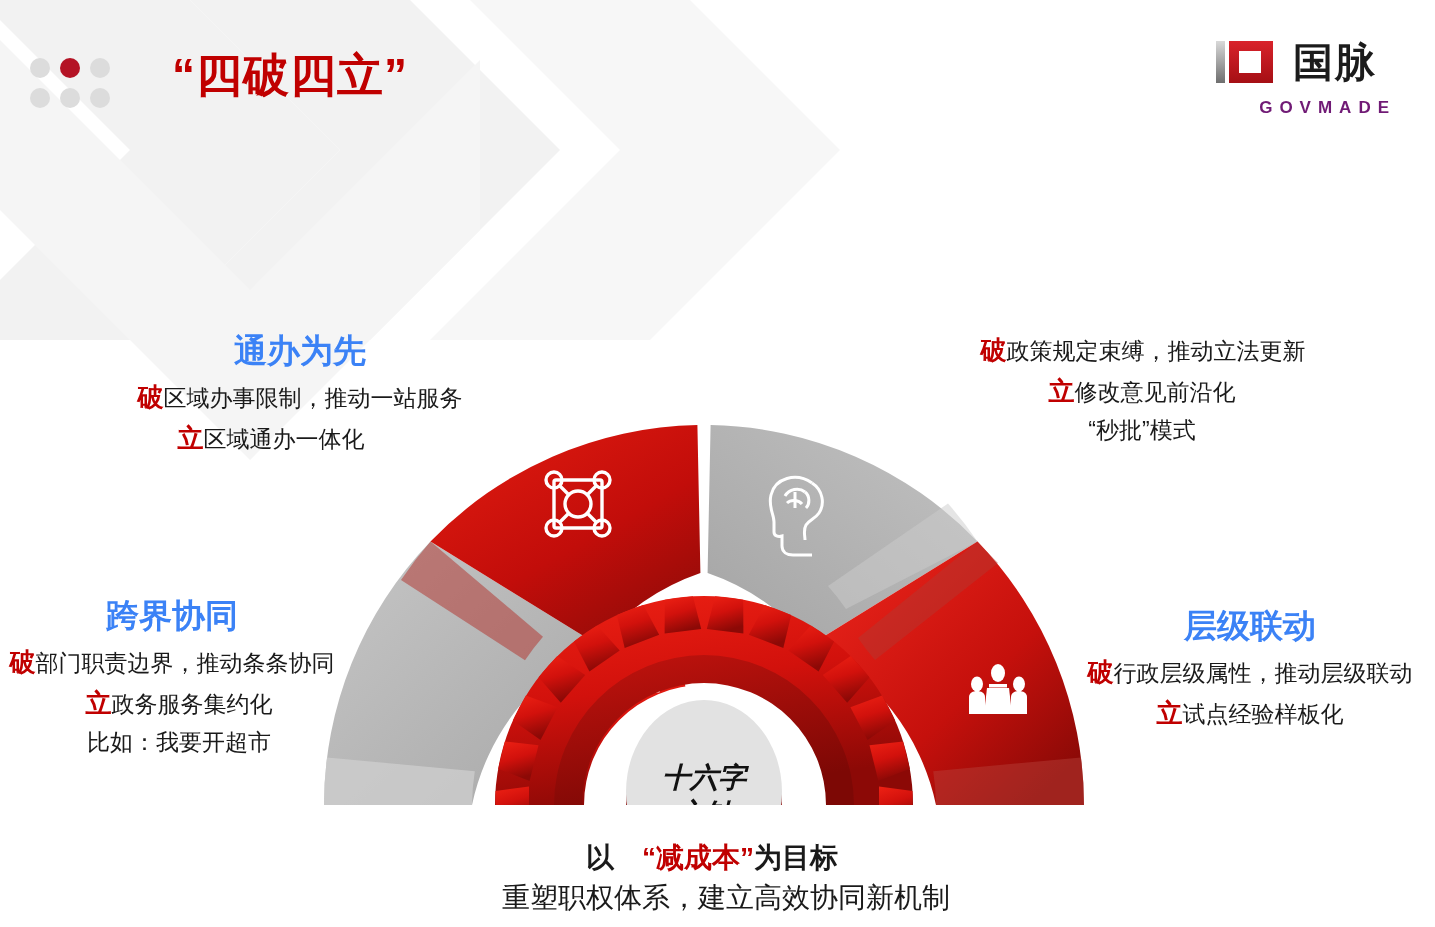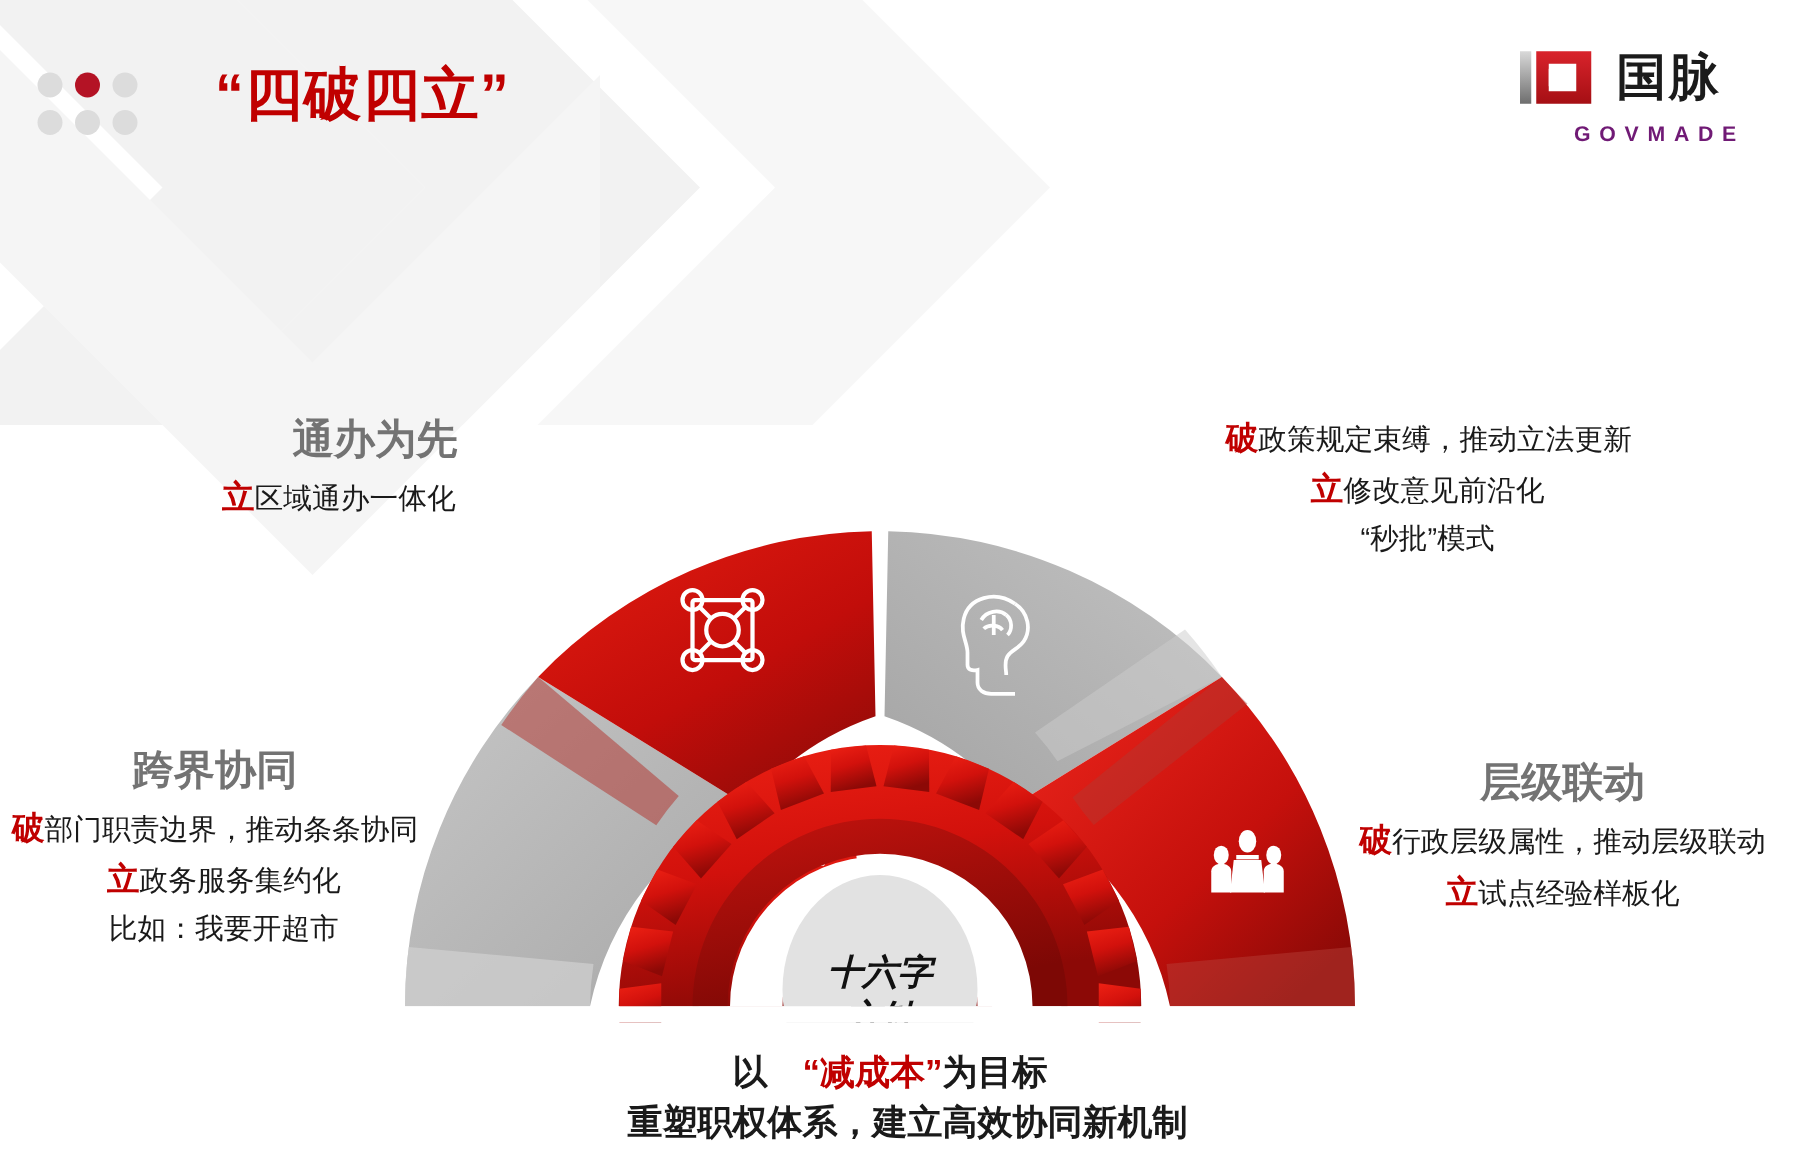--- a/index.html
+++ b/index.html
@@ -47,7 +47,7 @@
   
   .block{position:absolute;z-index:4;}
   .block .b-head{
-    font-size:33px;font-weight:bold;color:#737373;line-height:1.25;margin-bottom:6px;
+    font-size:33px;font-weight:bold;color:#3b82f6;line-height:1.25;margin-bottom:6px;
   }
   .block .b-line{
     font-size:23px;color:#1a1a1a;line-height:1.58;white-space:nowrap;

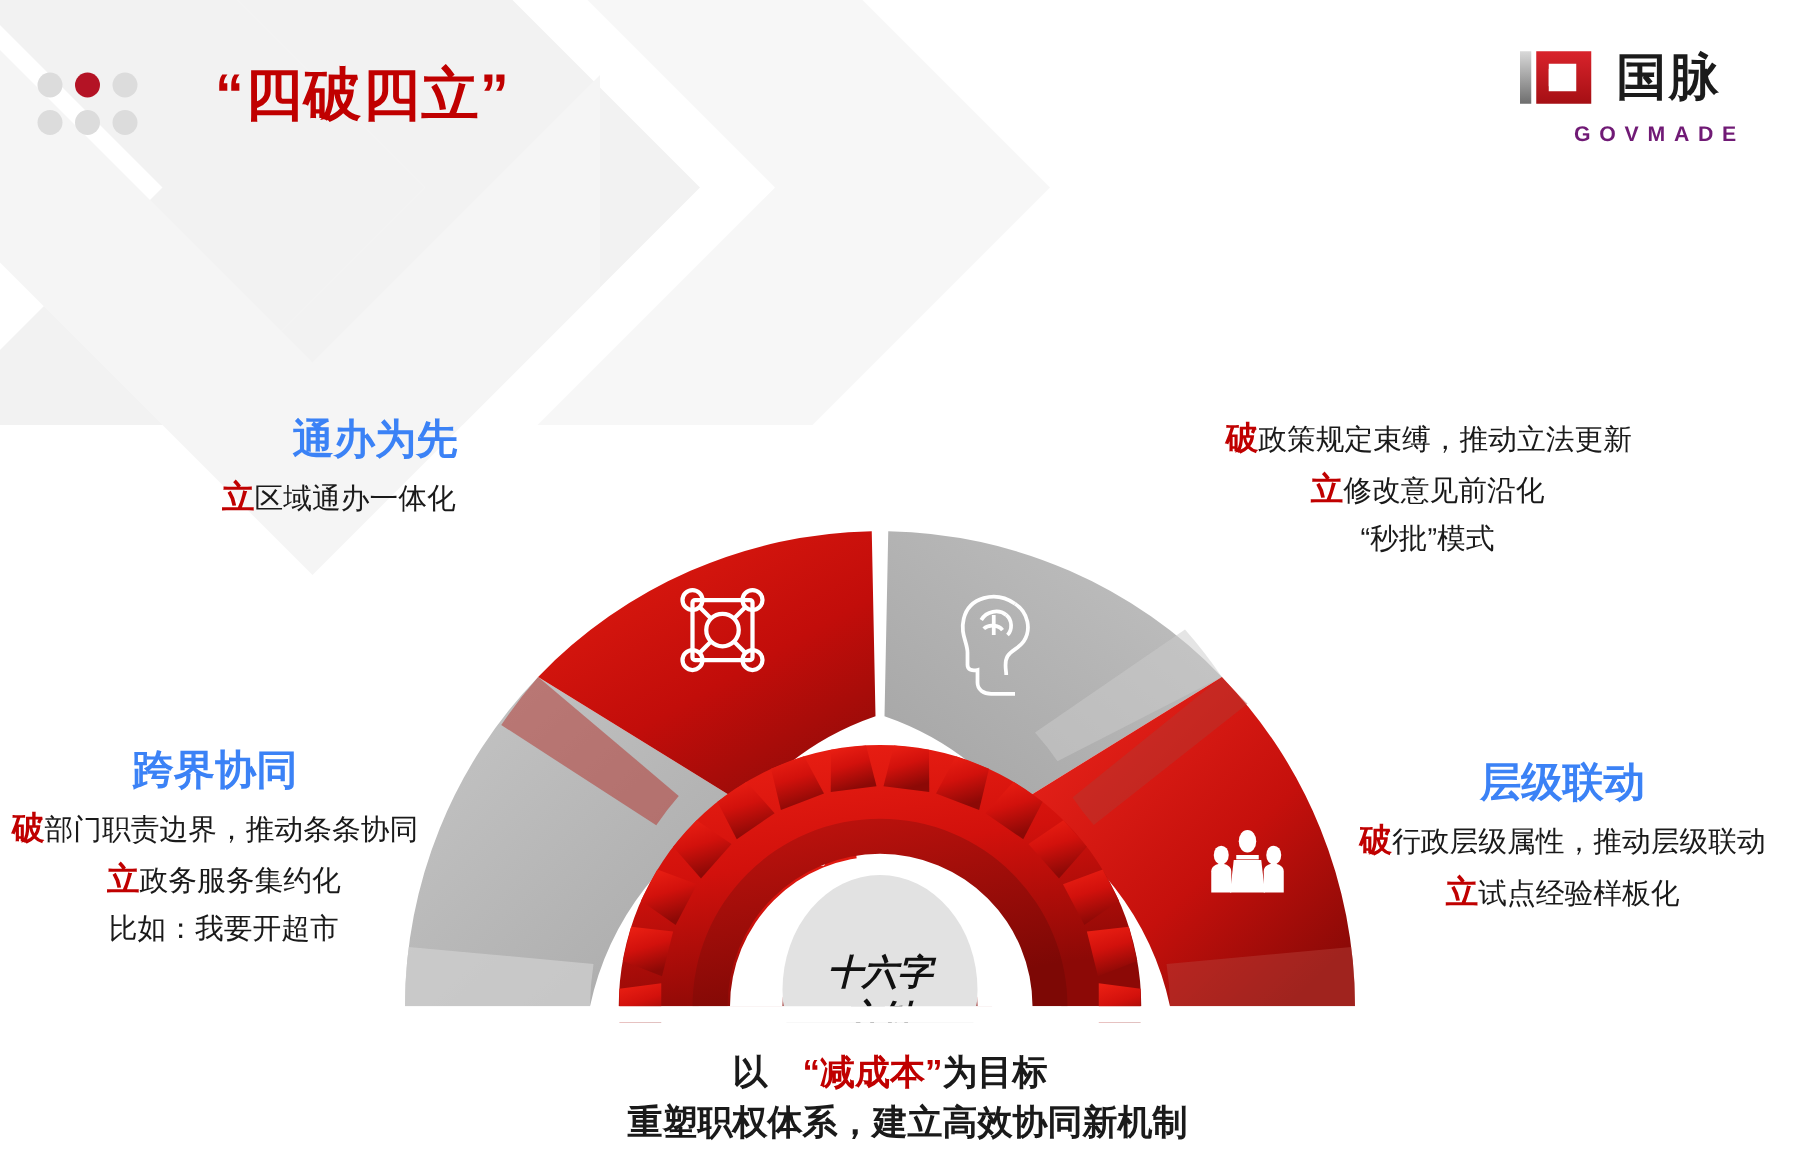--- a/index.html
+++ b/index.html
@@ -307,6 +307,7 @@
 
   <div class="block blk-tl">
     <div class="b-head">通办为先</div>
+    <div class="b-line l1"><span class="k">破</span><span>区域办事限制，推动一站服务</span></div>
     <div class="b-line l2"><span class="k">立</span><span>区域通办一体化</span></div>
   </div>
 

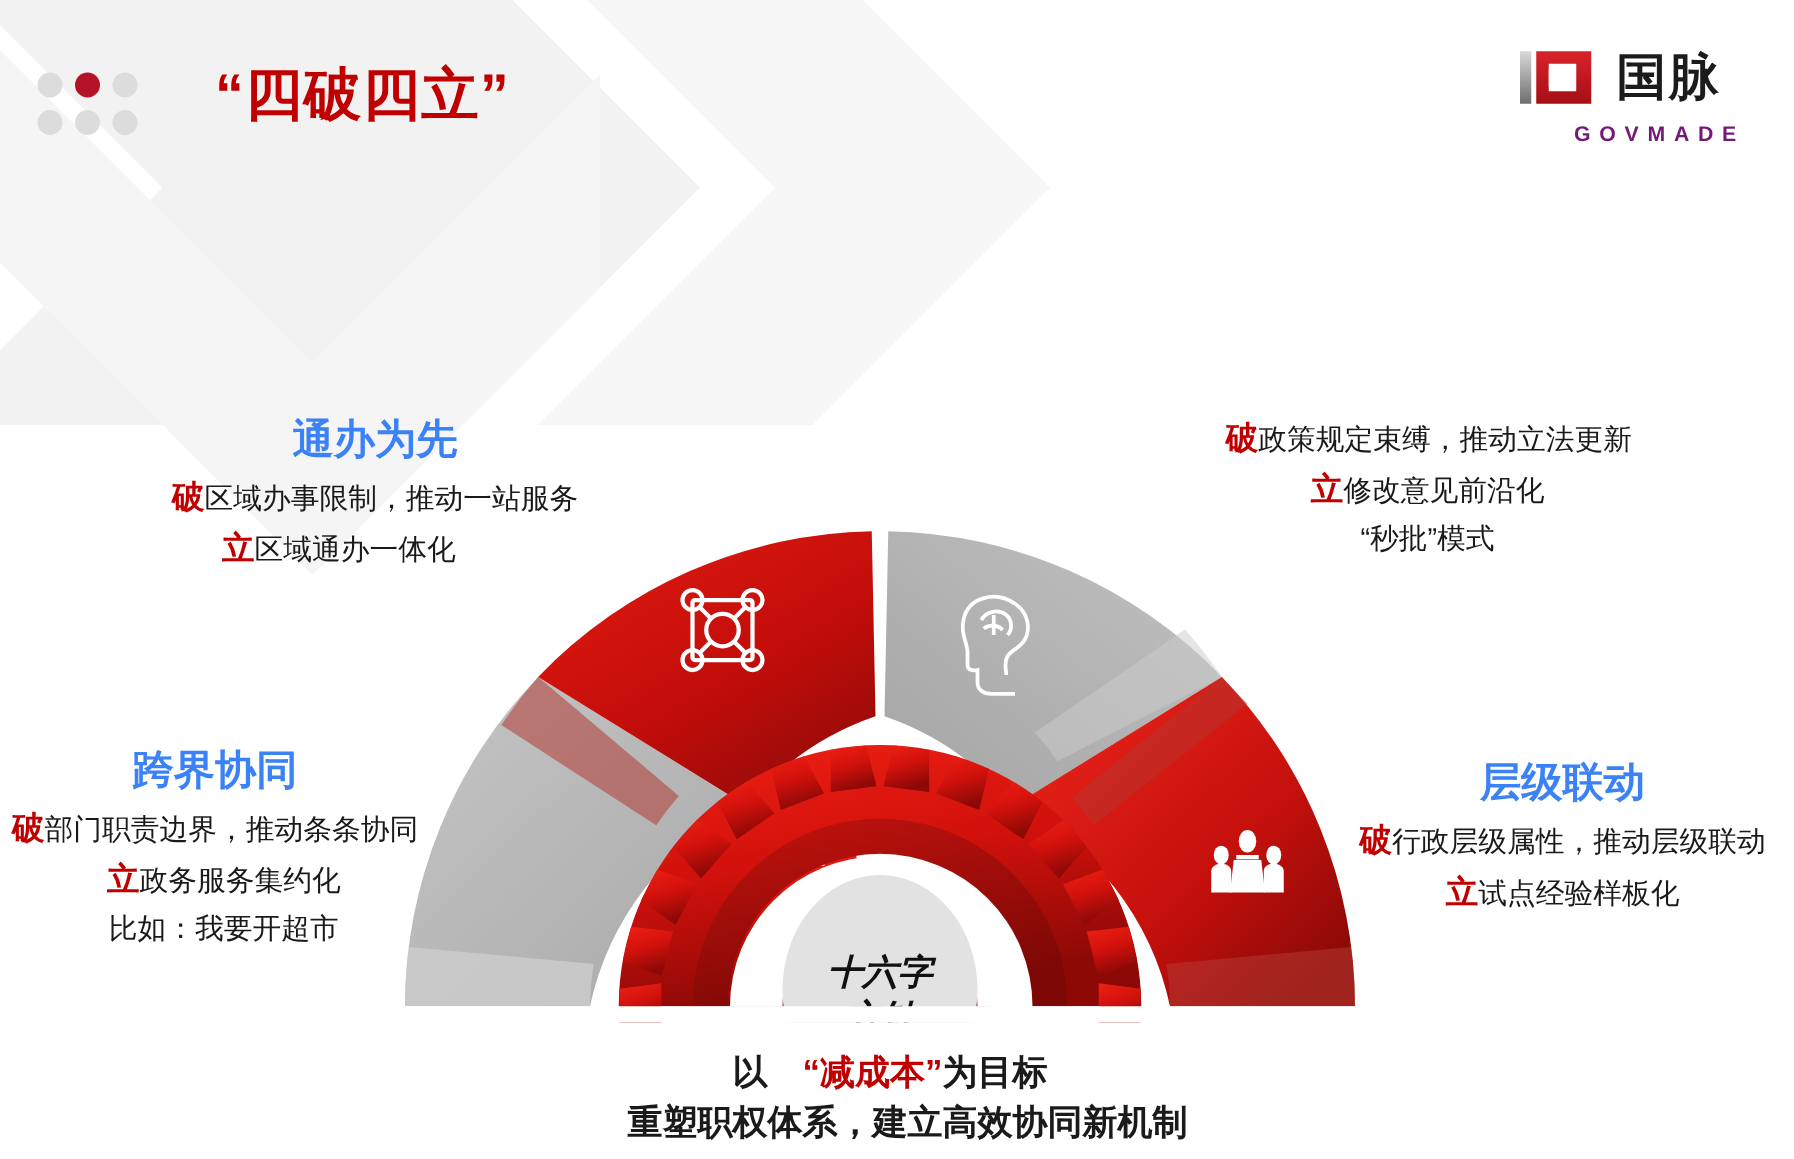--- a/index.html
+++ b/index.html
@@ -77,7 +77,7 @@
   .caption{position:absolute;left:0;right:0;top:838px;text-align:center;z-index:4;}
   .caption .c1{font-size:28px;font-weight:bold;color:#1a1a1a;line-height:1.4;}
   .caption .c1 .k{color:#c00000;margin-left:28px;}
-  .caption .c2{font-size:28px;font-weight:bold;color:#1a1a1a;line-height:1.5;padding-left:28px;}
+  .caption .c2{font-size:28px;font-weight:normal;color:#1a1a1a;line-height:1.5;padding-left:28px;}
 </style>
 </head>
 <body>

